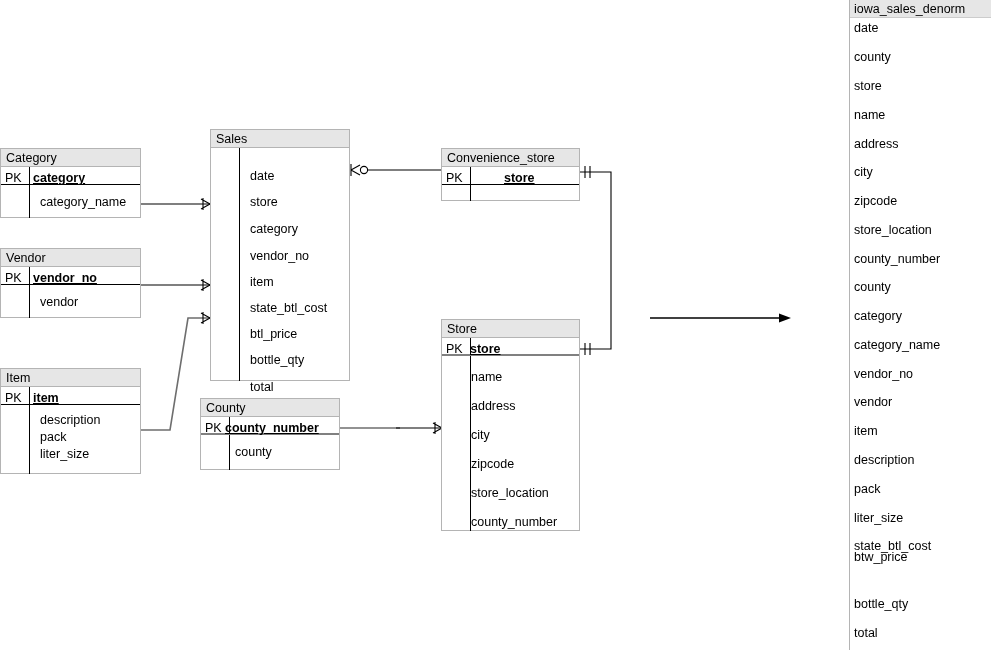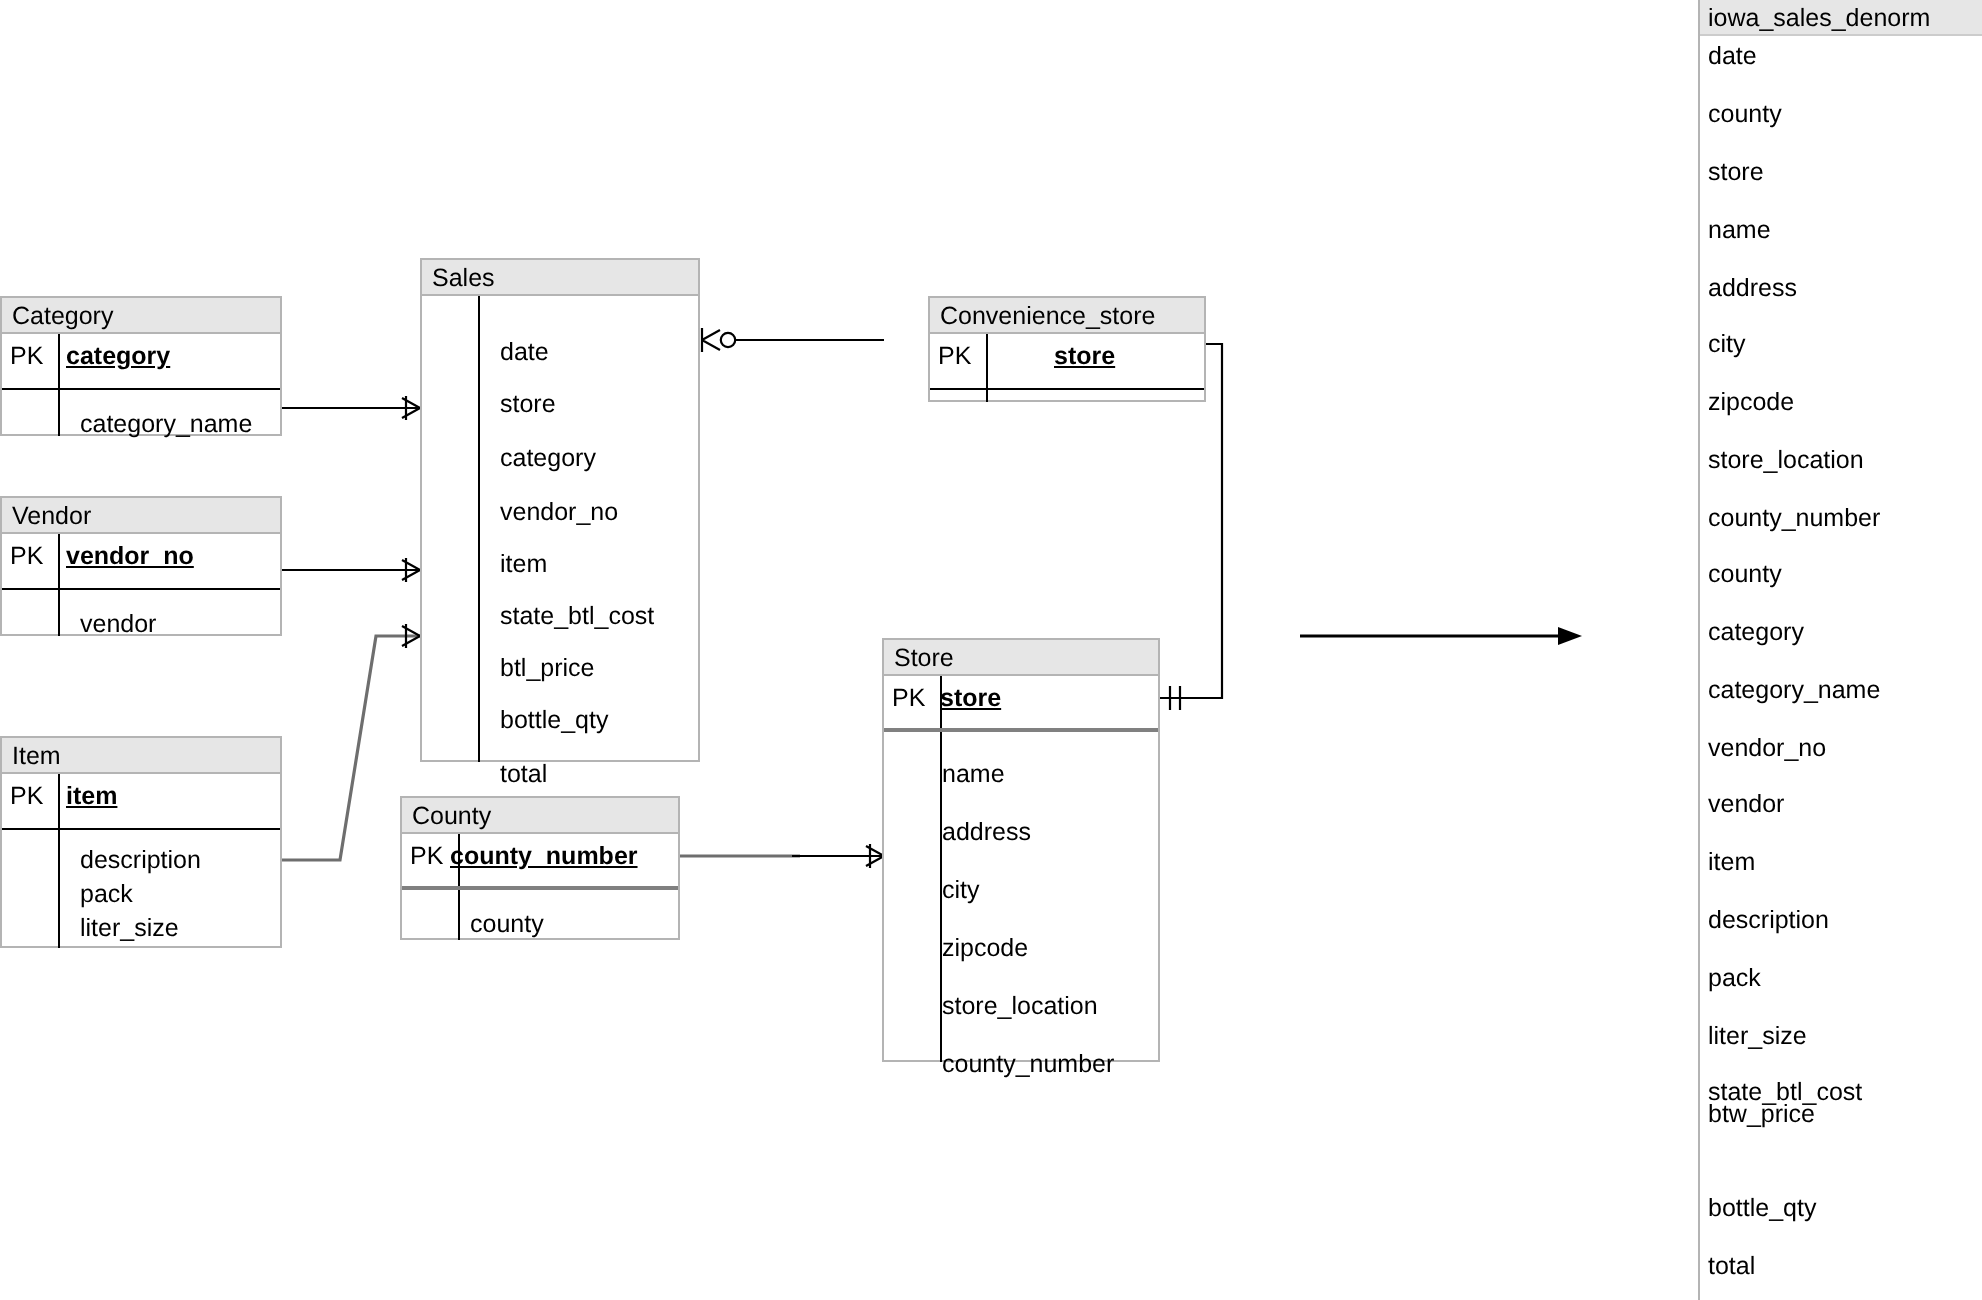--- a/index.html
+++ b/index.html
@@ -253,7 +253,7 @@
     </div>
   </div>
 
-  <div class="entity" style="left:464px; top:148px; width:139px; height:53px;">
+  <div class="entity" style="left:441px; top:148px; width:139px; height:53px;">
     <div class="entity-title">Convenience_store</div>
     <div class="entity-body" style="height:34px;">
       <div class="pk-row">

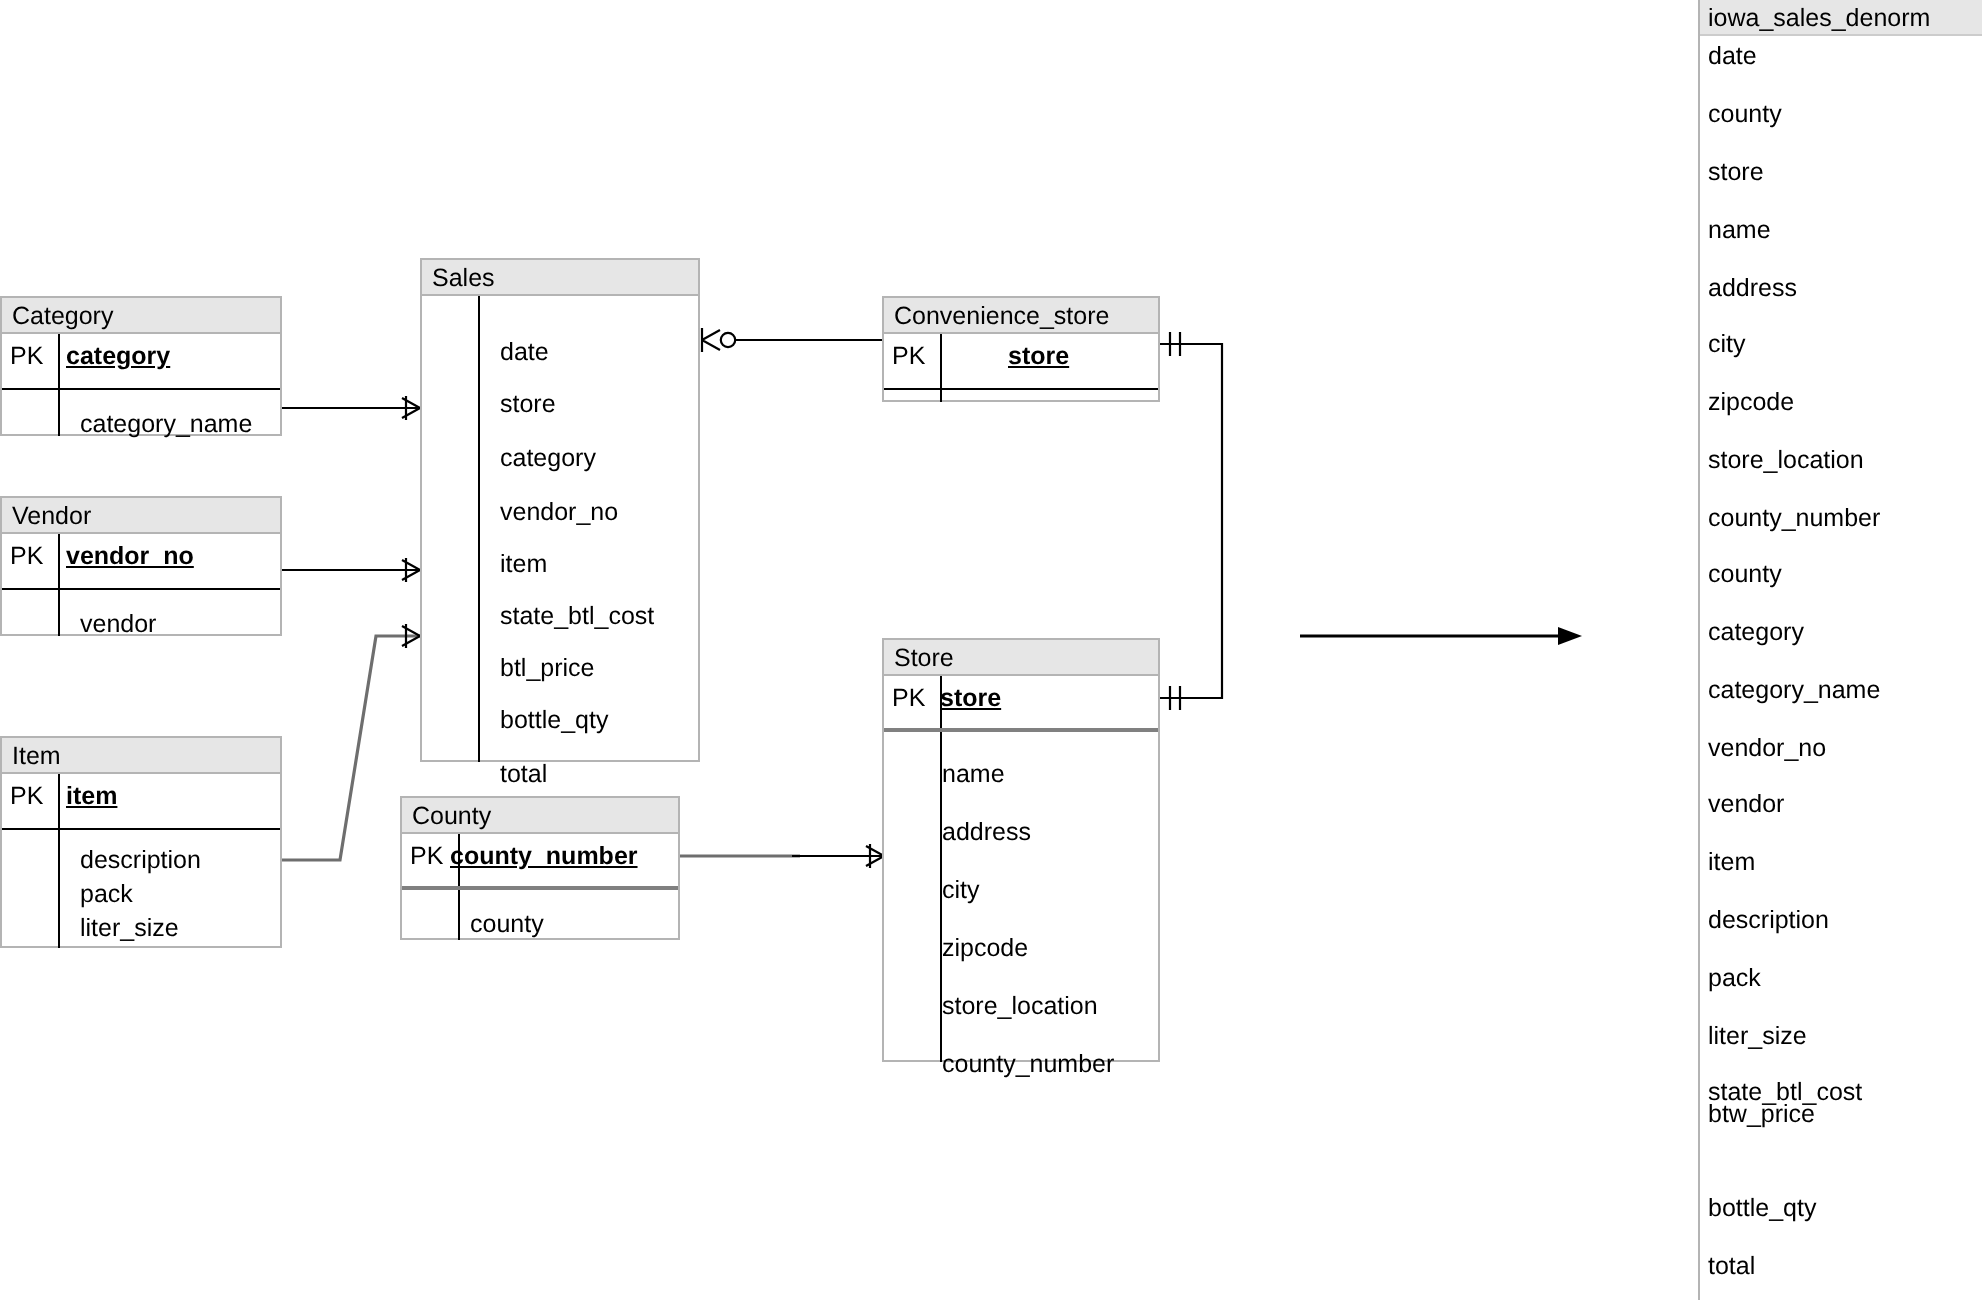--- a/index.html
+++ b/index.html
@@ -60,7 +60,7 @@
   }
   .pk-row {
     position: relative;
-    height: 28px;
+    height: 18px;
     line-height: 22px;
     border-bottom: 1px solid #000000;
     box-sizing: border-box;

